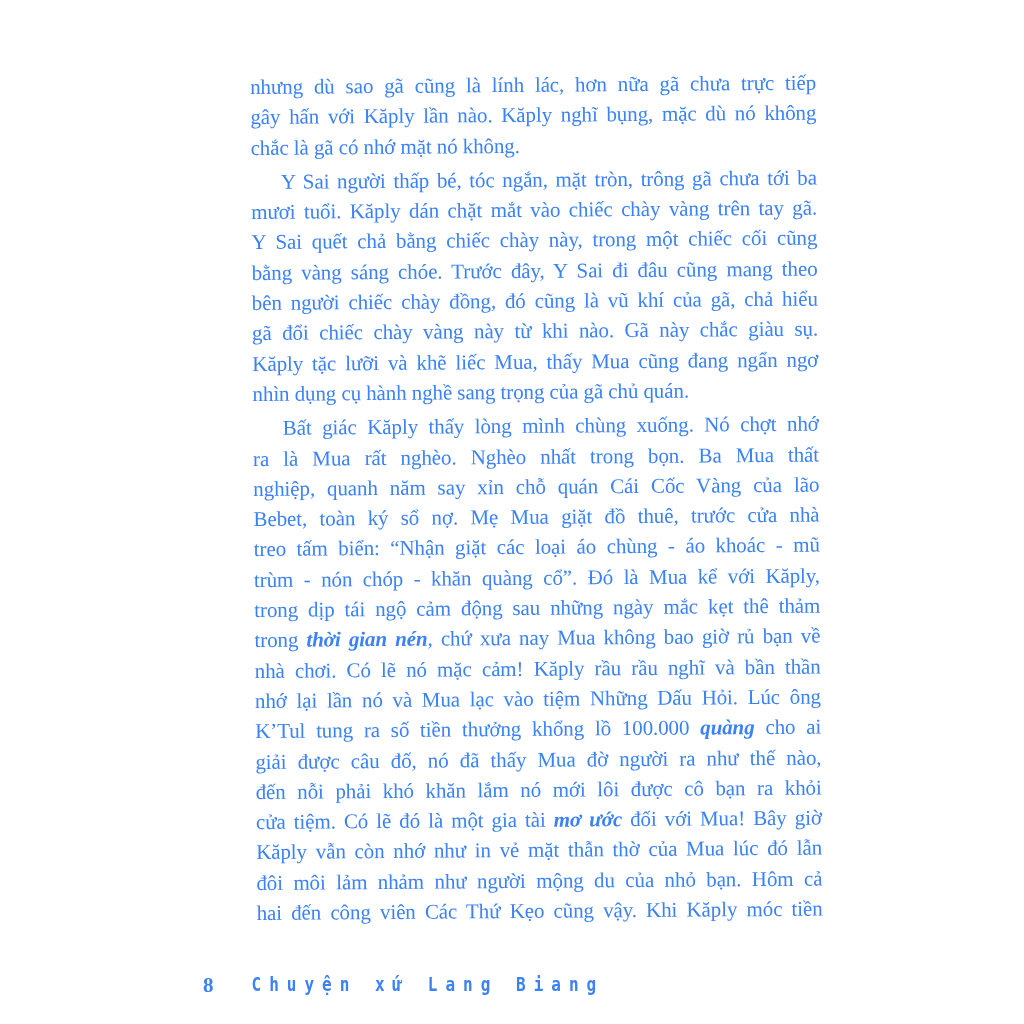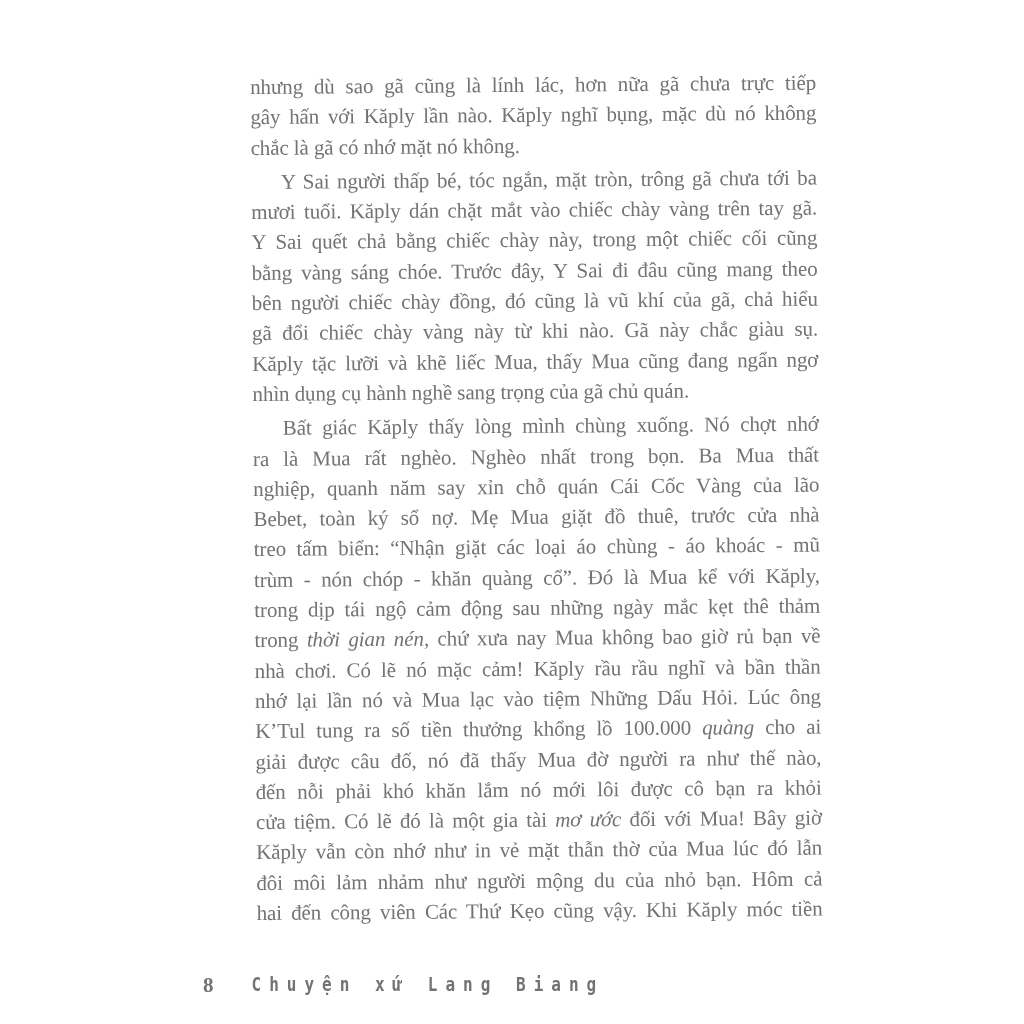--- a/index.html
+++ b/index.html
@@ -14,7 +14,7 @@
     background: #ffffff;
     overflow: hidden;
     font-family: "Liberation Serif", "DejaVu Serif", serif;
-    color: #737373;
+    color: #3b82f6;
   }
   .text-block {
     position: absolute;

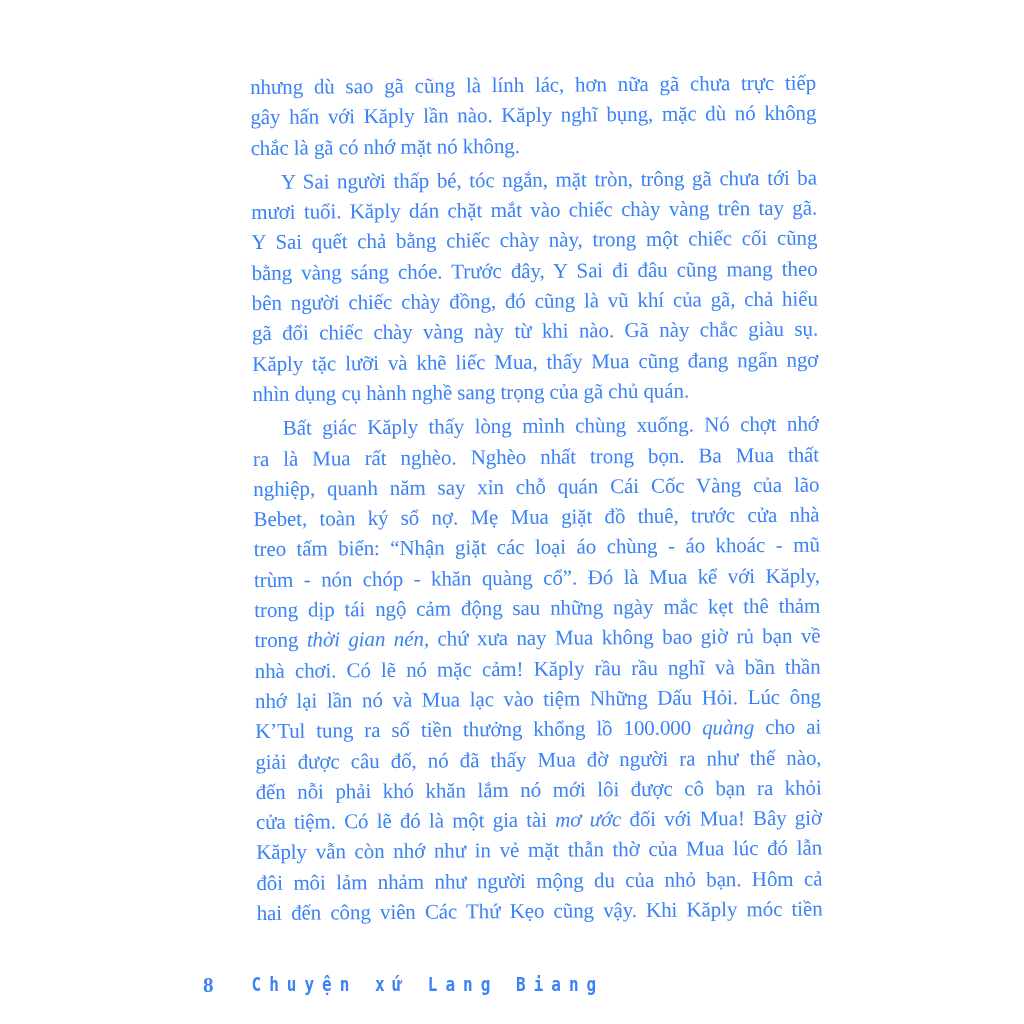--- a/index.html
+++ b/index.html
@@ -39,7 +39,7 @@
     text-align-last: left;
   }
   .line.indent { text-indent: 30px; }
-  .line em { font-style: italic; }
+  .line em { font-style: italic; font-weight: bold; }
   .footer {
     position: absolute;
     left: 203px;

